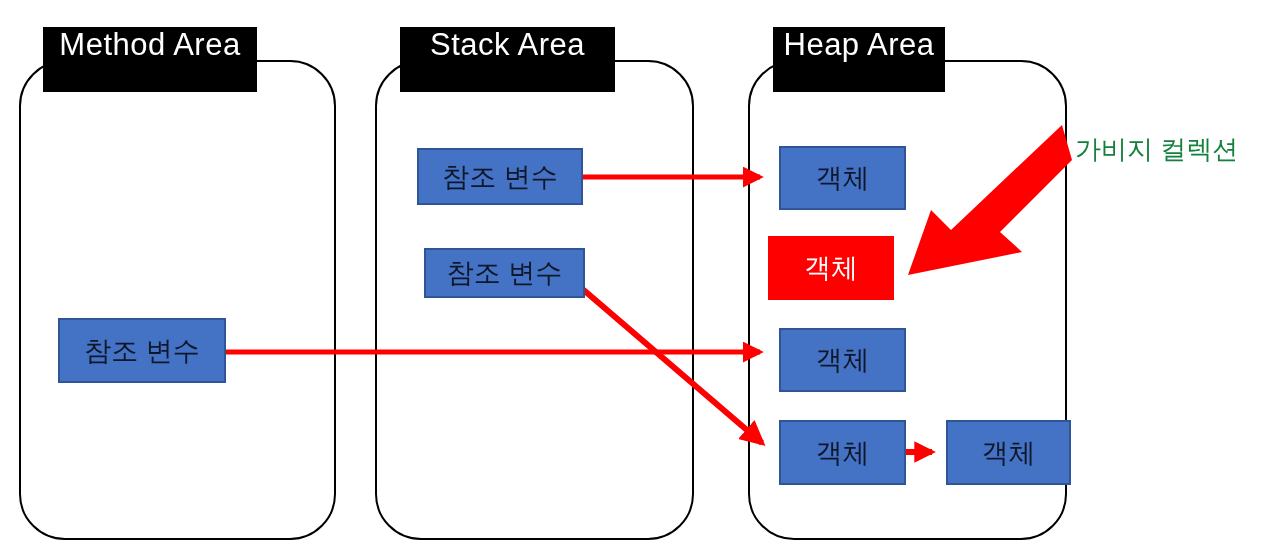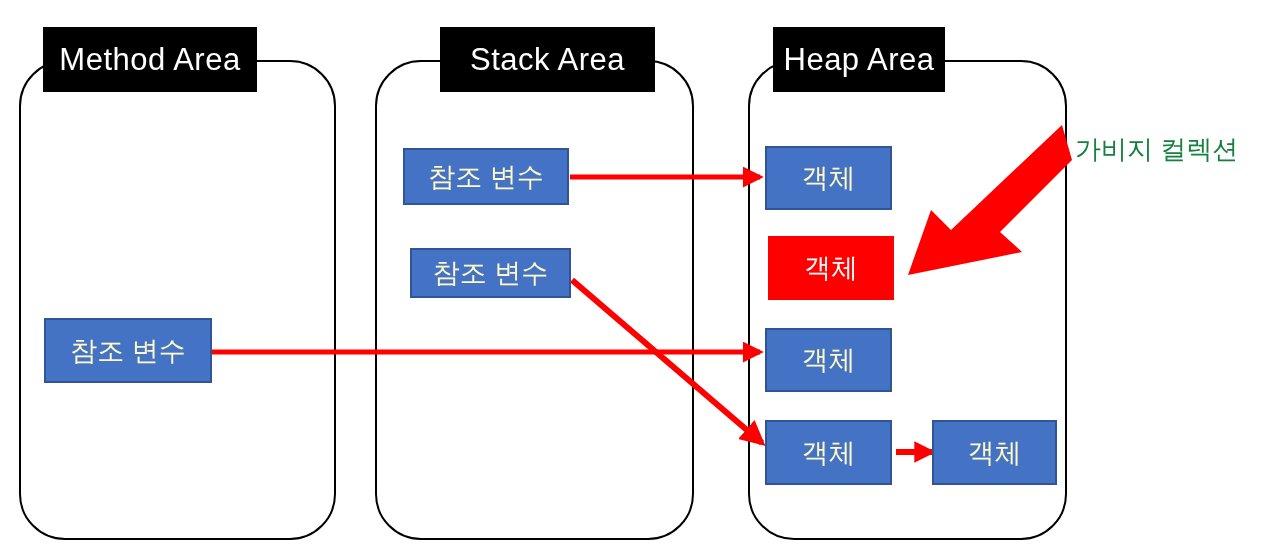--- a/index.html
+++ b/index.html
@@ -31,7 +31,6 @@
     background: #000000;
     color: #ffffff;
     display: flex;
-    align-items: center;
     justify-content: center;
     font-size: 31px;
     font-weight: 400;

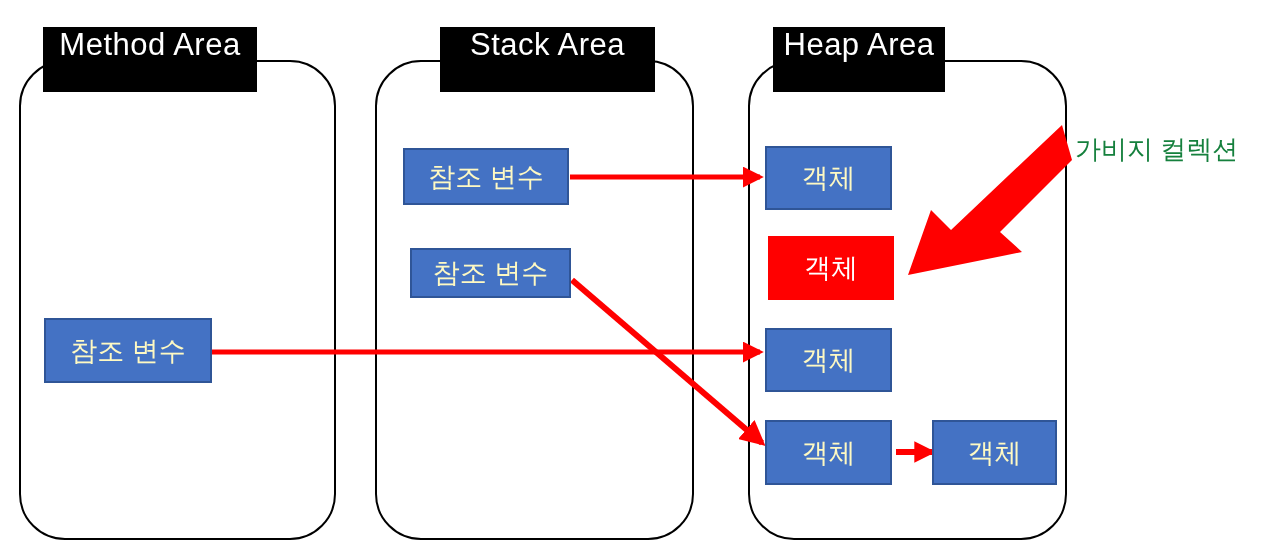--- a/index.html
+++ b/index.html
@@ -121,7 +121,7 @@
     <span>Method Area</span>
   </div>
 
-  <div class="area-label" style="left:400px; top:27px; width:215px; height:65px;margin-left:40px;">
+  <div class="area-label" style="left:400px; top:27px; width:215px; height:65px;">
     <span>Stack Area</span>
   </div>
 

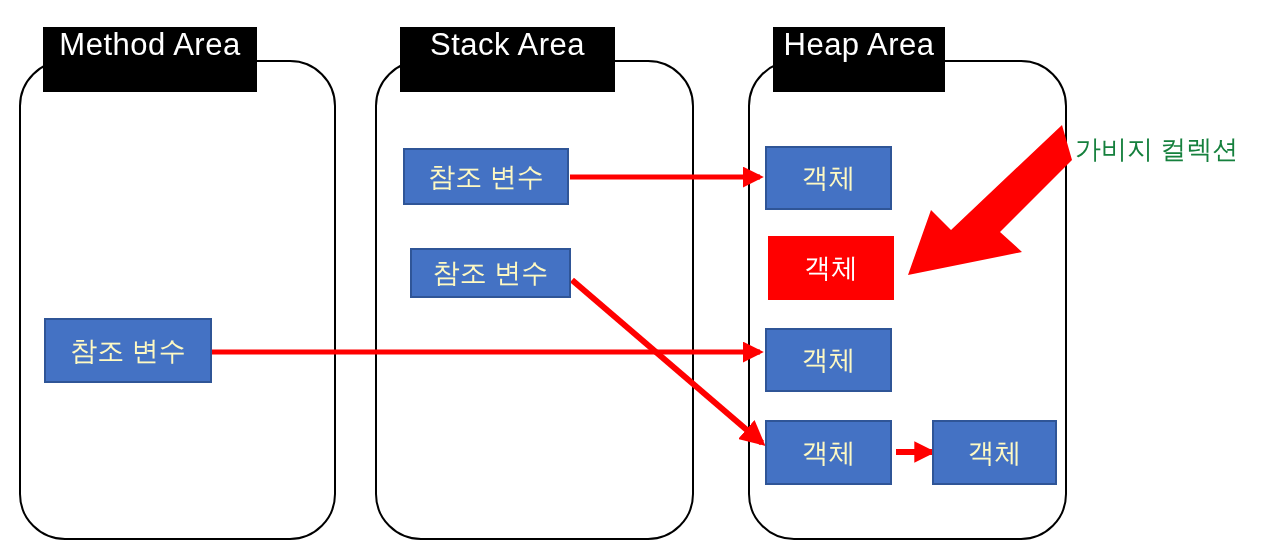--- a/index.html
+++ b/index.html
@@ -43,7 +43,7 @@
     position: absolute;
     background: #4472C4;
     border: 2px solid #2F5597;
-    color: #fef9c3;
+    color: #0f172a;
     display: flex;
     align-items: center;
     justify-content: center;
@@ -51,6 +51,7 @@
     font-weight: 400;
     white-space: nowrap;
     box-sizing: border-box;
+    margin-left: 14px;
   }
   
   .red-box {

